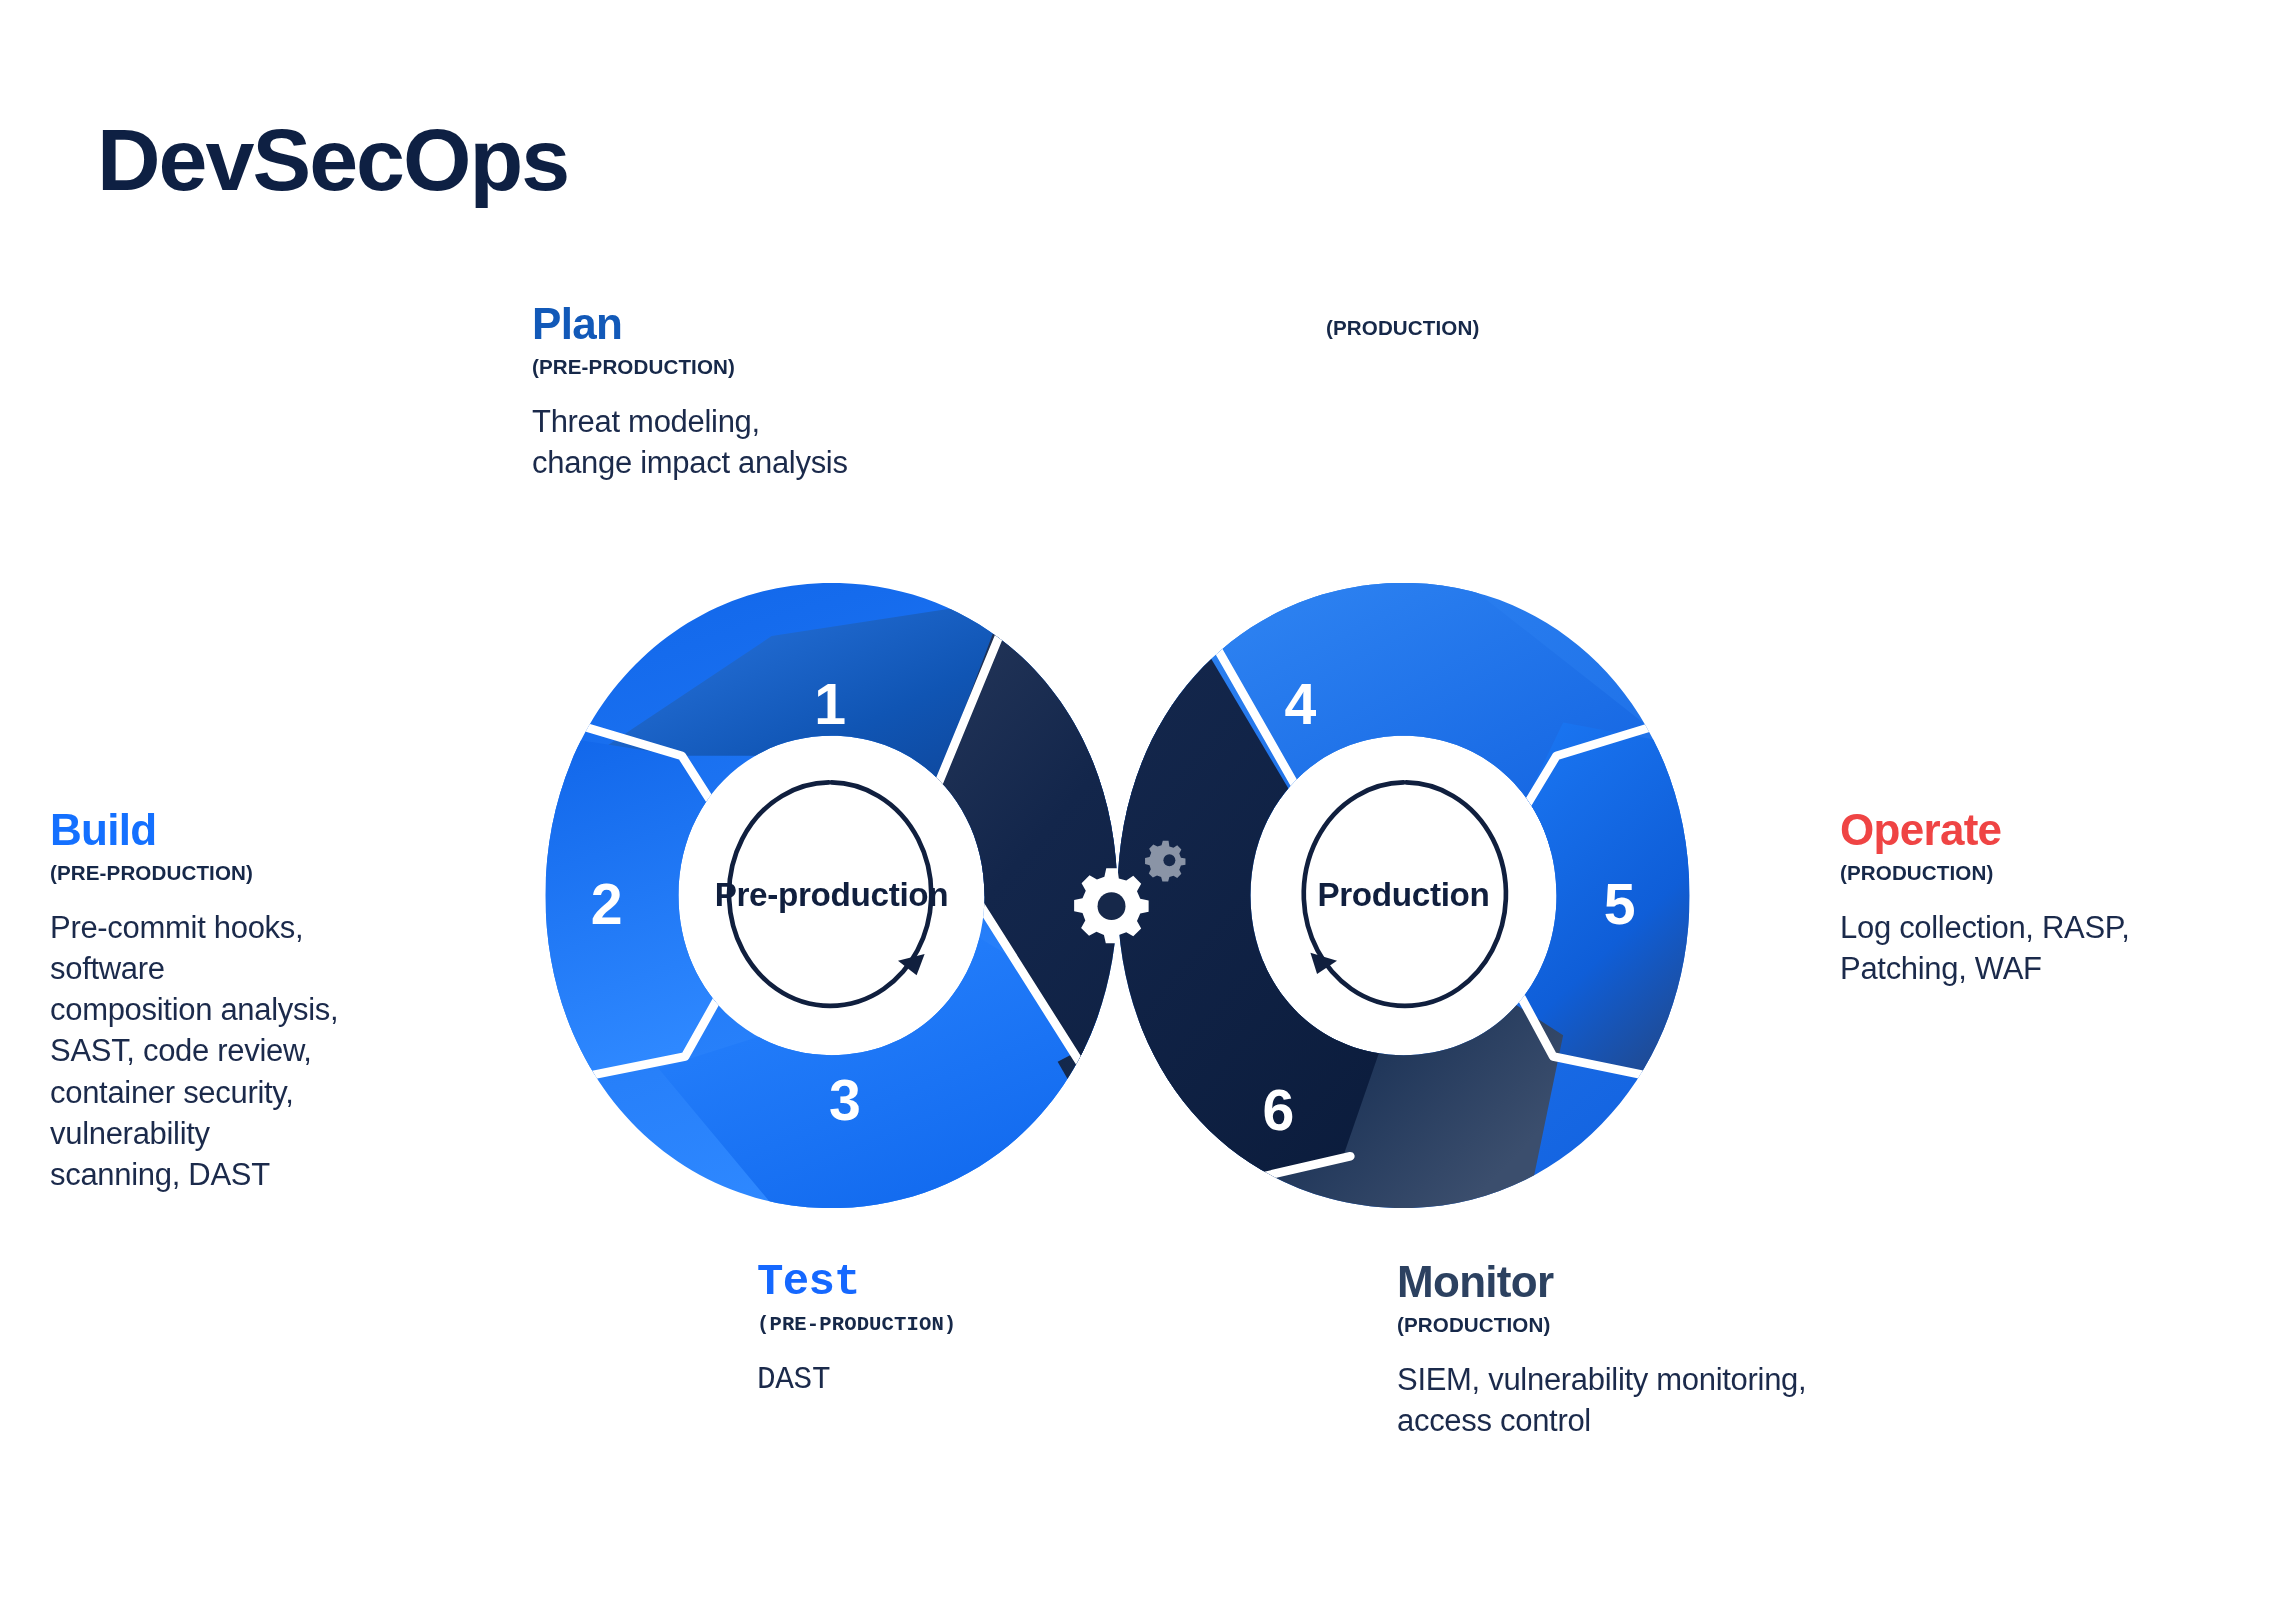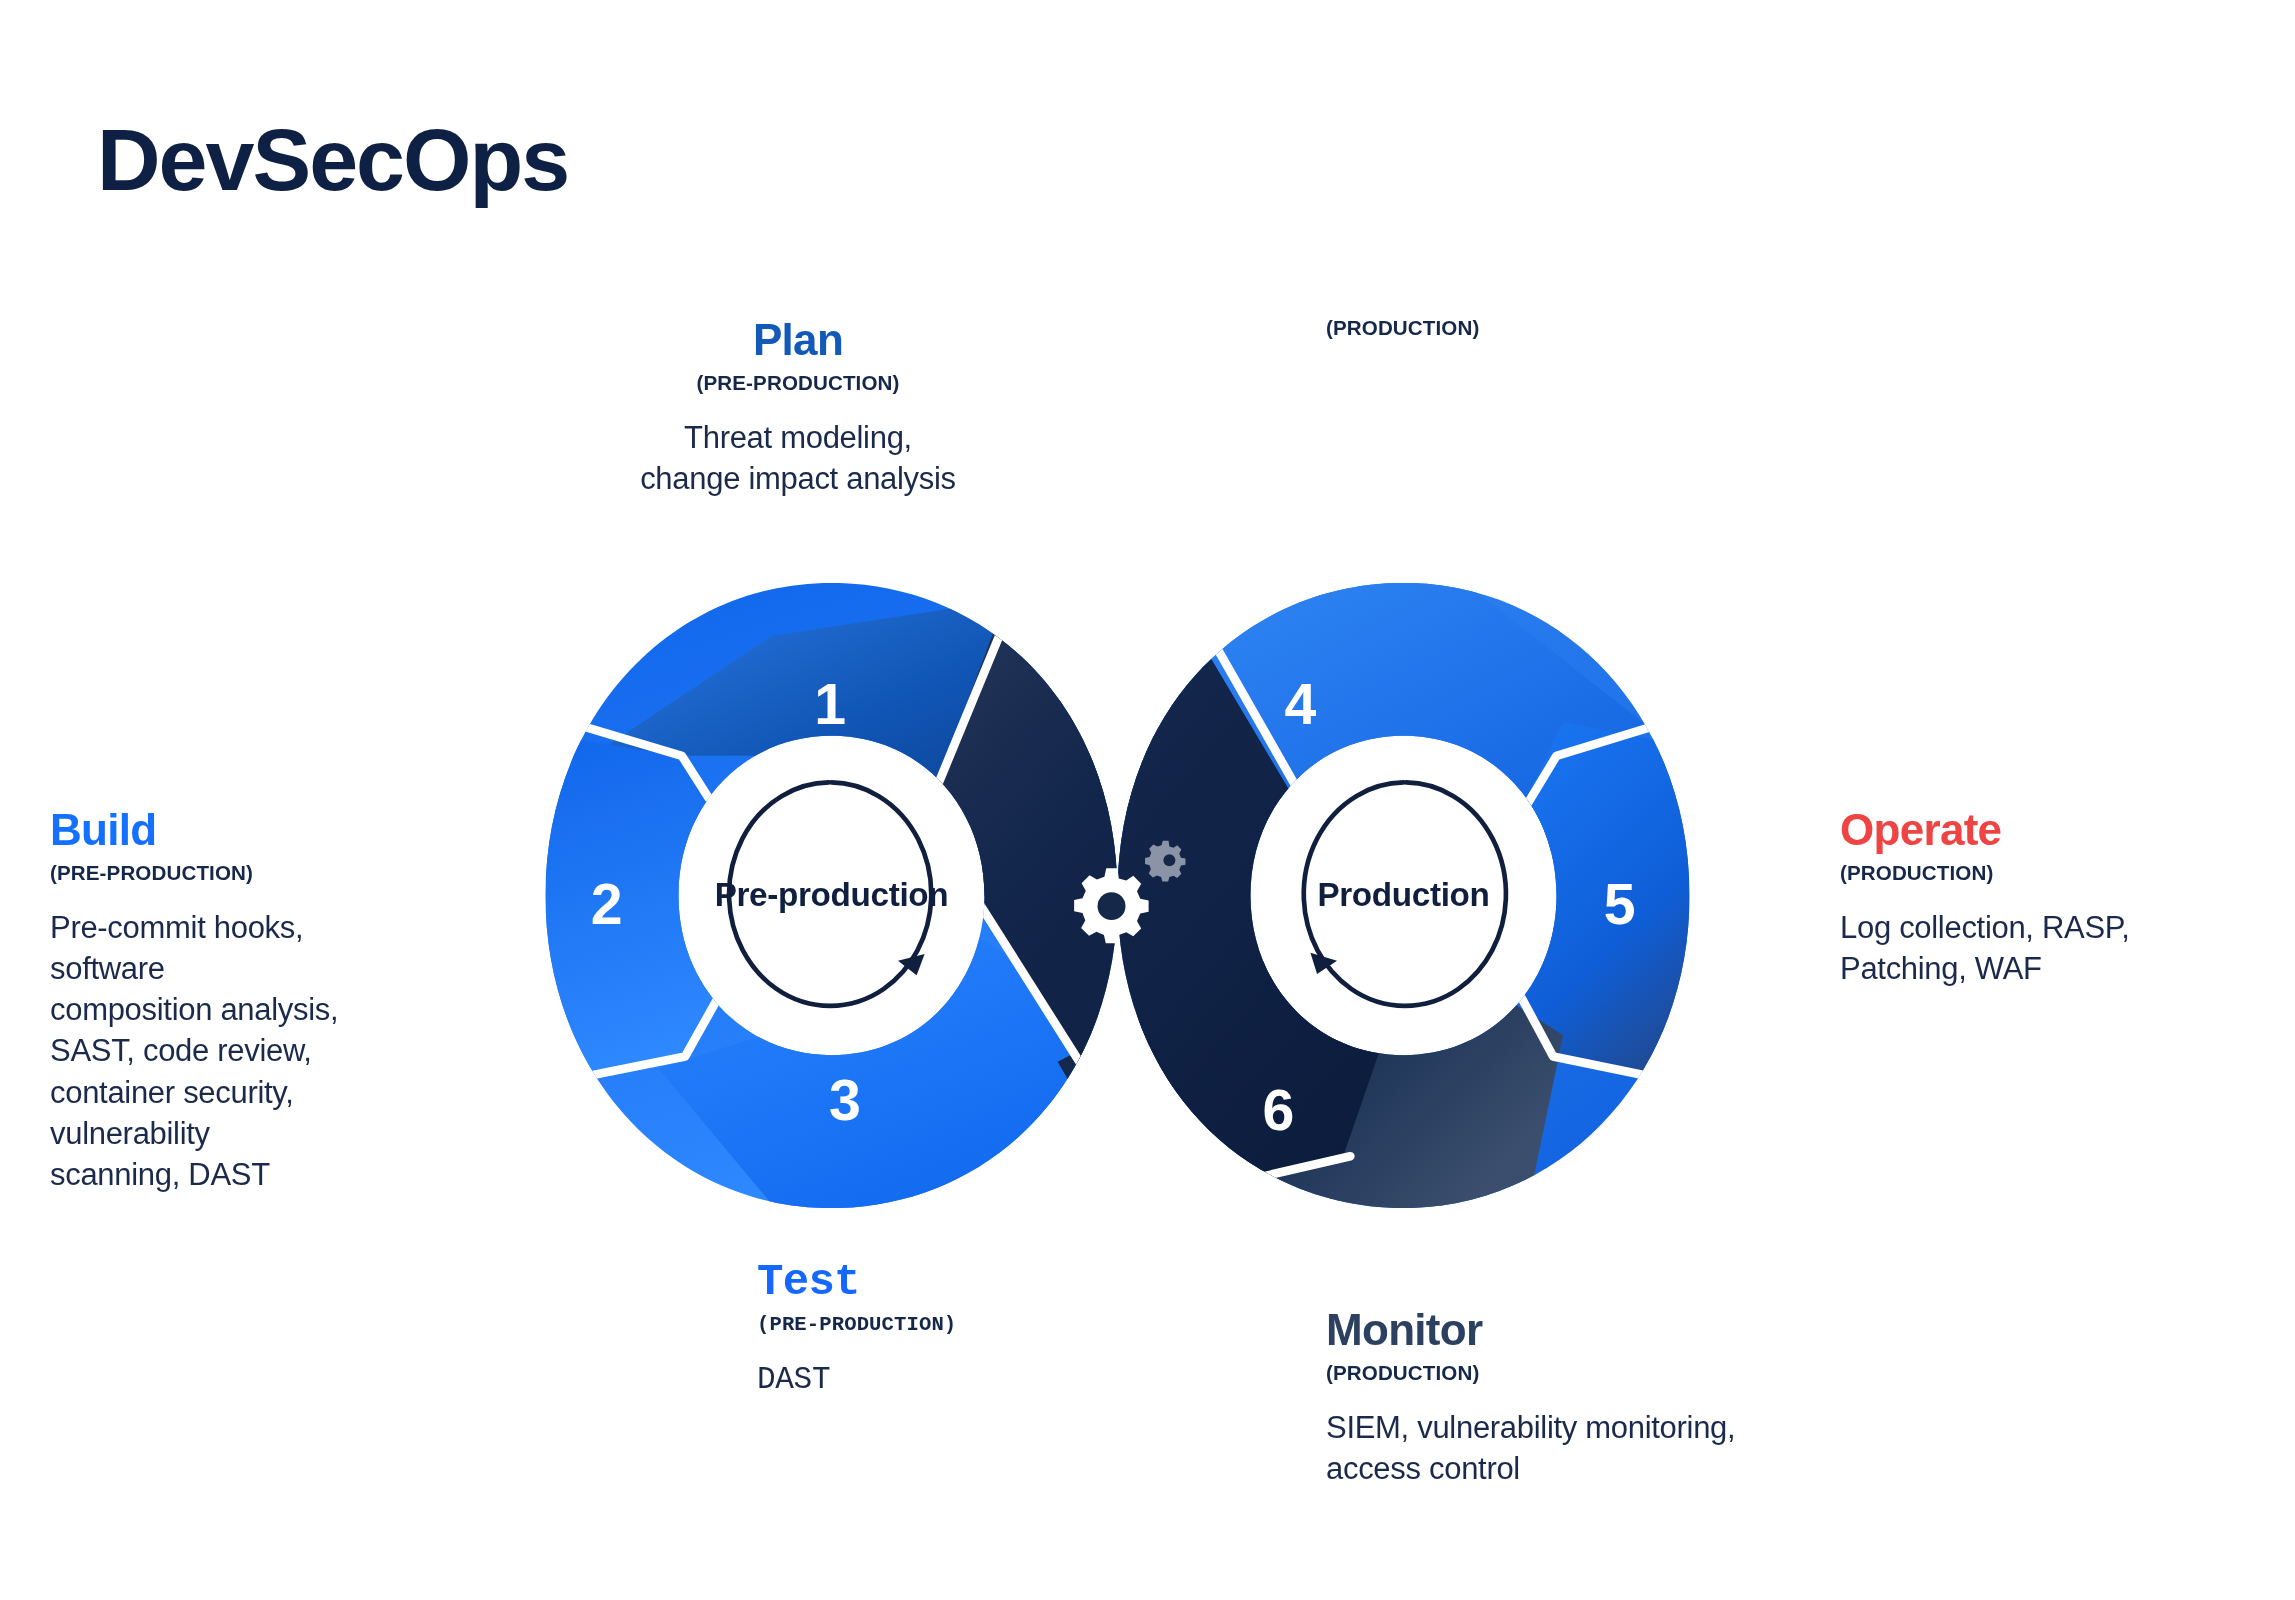--- a/index.html
+++ b/index.html
@@ -47,7 +47,7 @@
   }
 
   
-  #stage-plan   {left:532px; top:318px;  width:532px;text-align:center;}
+  #stage-plan   {left:532px; top:302px;  width:532px;}
   #stage-deploy {left:1326px;top:318px;  width:865px;}
   #stage-build  {left:50px;  top:808px; width:466px;}
   #stage-operate{left:1840px;top:808px; width:439px;}

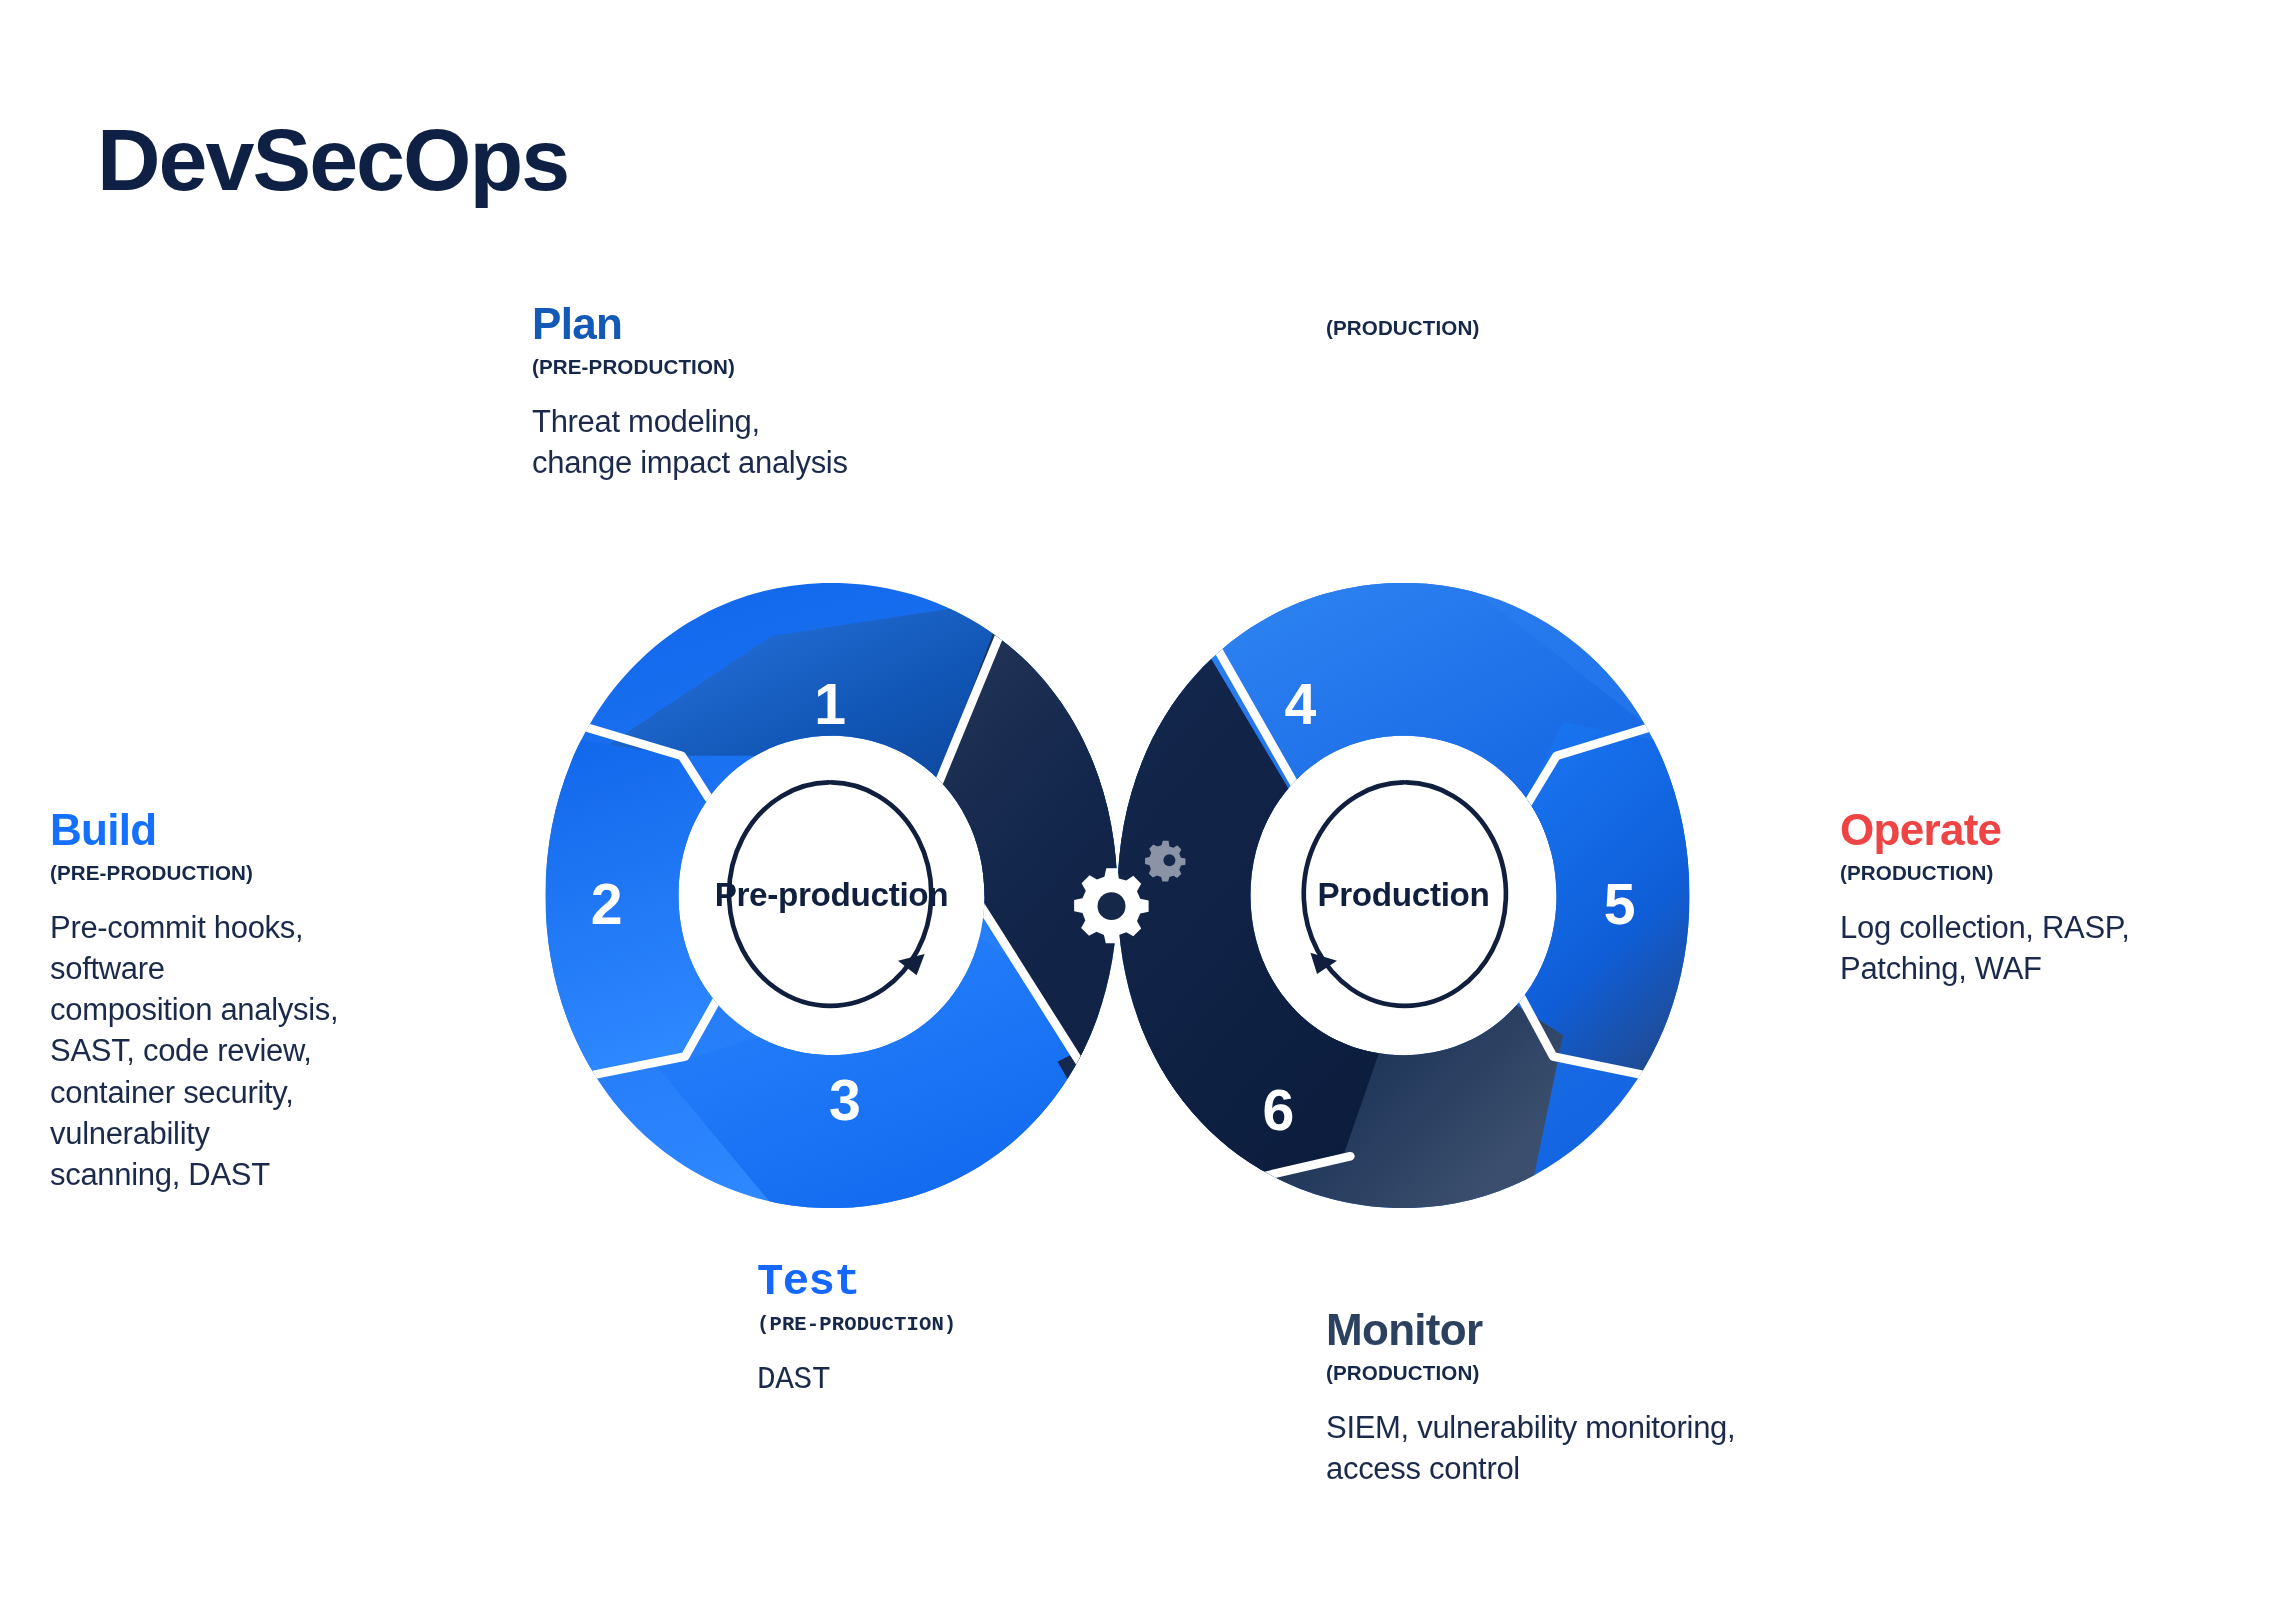--- a/index.html
+++ b/index.html
@@ -52,7 +52,7 @@
   #stage-build  {left:50px;  top:808px; width:466px;}
   #stage-operate{left:1840px;top:808px; width:439px;}
   #stage-test   {left:757px;top:1260px; width:373px;font-family:Liberation Mono, monospace;}
-  #stage-monitor{left:1326px;top:1260px; width:665px;margin-top:48px;}
+  #stage-monitor{left:1397px;top:1260px; width:665px;}
 
   #stage-operate .stage-desc, #stage-monitor .stage-desc{}
 

